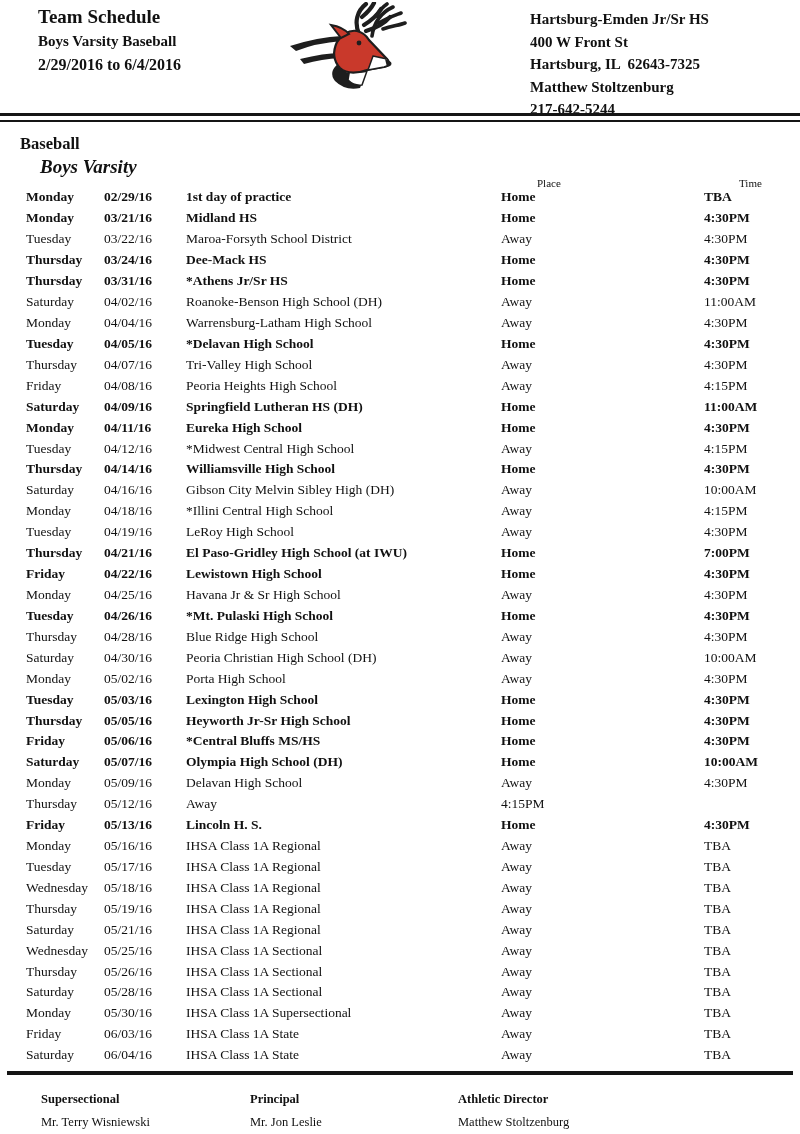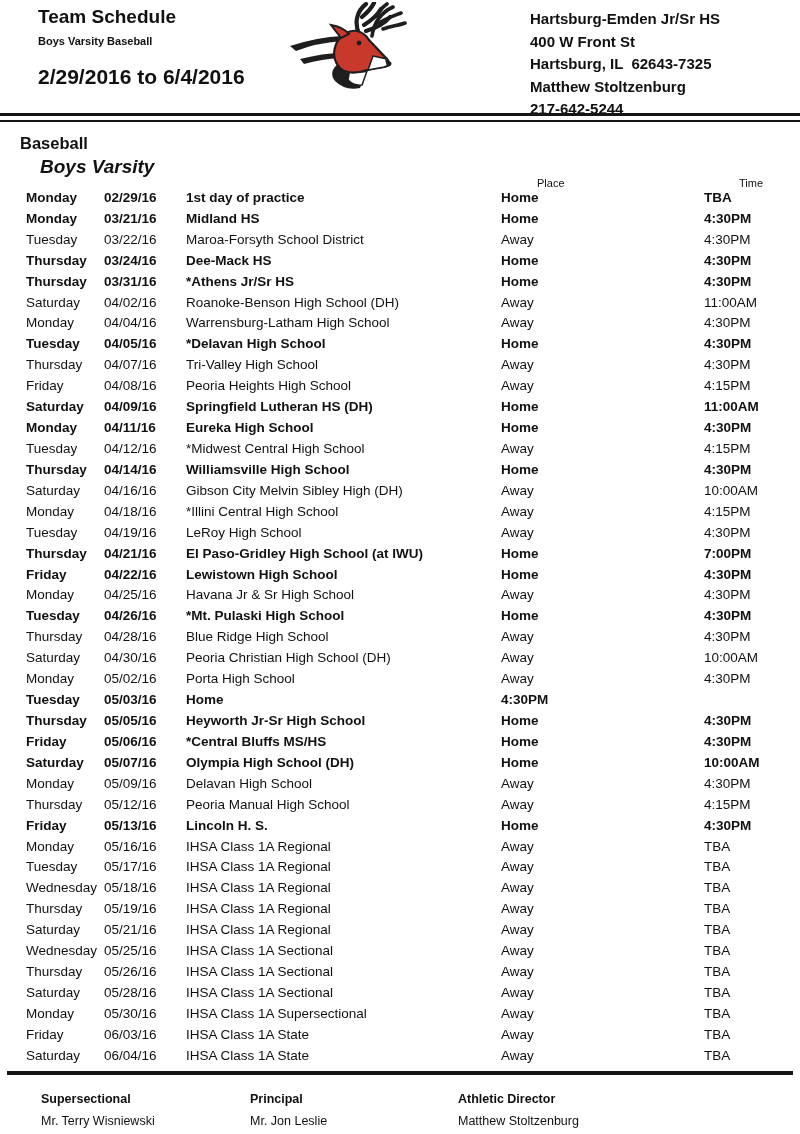--- a/index.html
+++ b/index.html
@@ -5,7 +5,7 @@
   html,body{margin:0;padding:0;background:#fff;}
   .page{
     position:relative;width:800px;height:1134px;background:#fff;
-    font-family:Liberation Sans, sans-serif;color:#111;overflow:hidden;
+    font-family:Liberation Serif, serif;color:#111;overflow:hidden;
   }
   
   .hdr-left{position:absolute;left:38px;top:6px;}

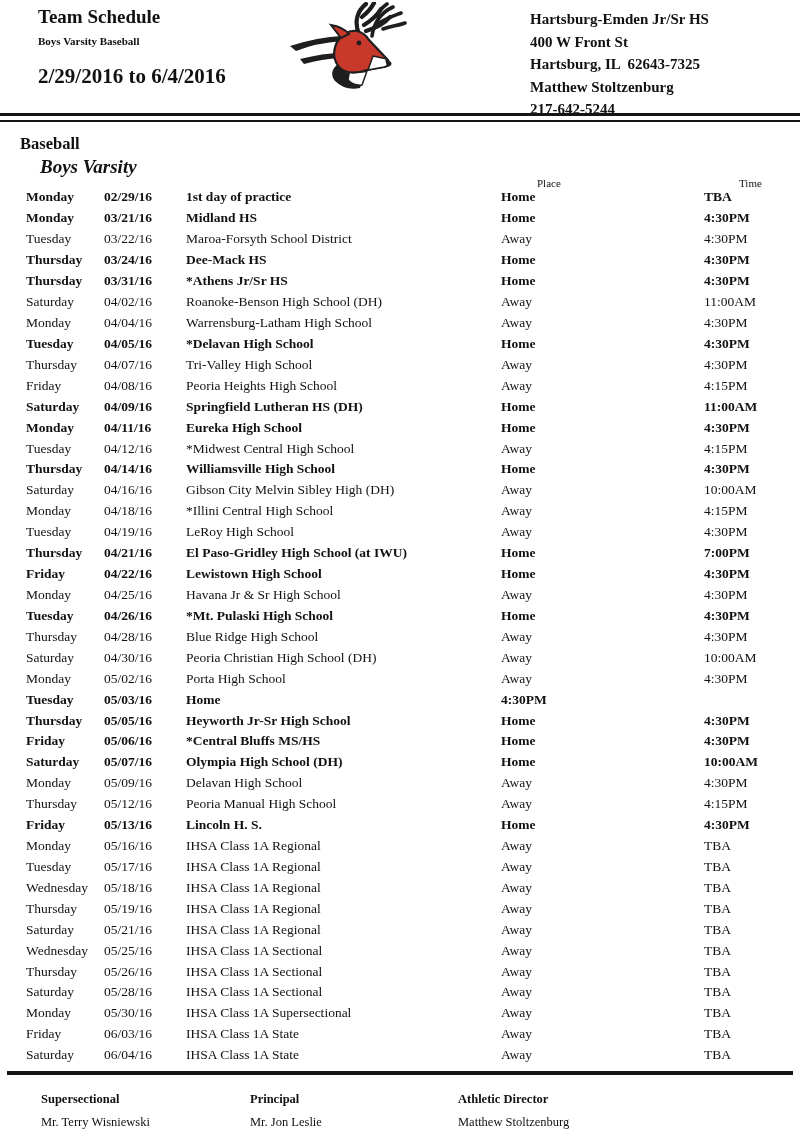--- a/index.html
+++ b/index.html
@@ -10,7 +10,7 @@
   
   .hdr-left{position:absolute;left:38px;top:6px;}
   .hdr-title{font-size:19px;font-weight:bold;line-height:22px;}
-  .hdr-sub{font-size:11px;font-weight:bold;line-height:18px;margin-top:4px;}
+  .hdr-sub{font-size:15px;font-weight:bold;line-height:18px;margin-top:4px;}
   .hdr-range{font-size:21px;font-weight:bold;line-height:19px;margin-top:17px;}
   .mascot{position:absolute;left:288px;top:2px;width:136px;height:90px;}
   .hdr-right{position:absolute;left:530px;top:8px;font-size:15px;font-weight:bold;line-height:22.5px;}

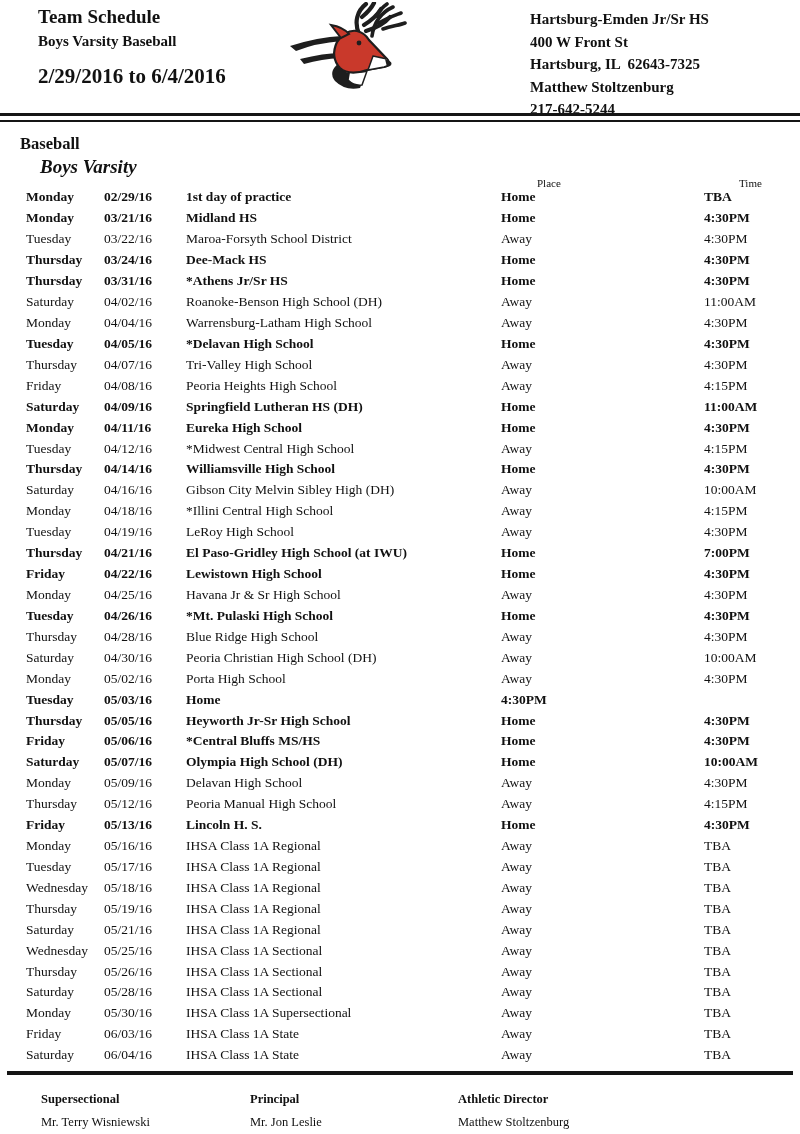--- a/index.html
+++ b/index.html
@@ -11,7 +11,7 @@
   .hdr-left{position:absolute;left:38px;top:6px;}
   .hdr-title{font-size:19px;font-weight:bold;line-height:22px;}
   .hdr-sub{font-size:15px;font-weight:bold;line-height:18px;margin-top:4px;}
-  .hdr-range{font-size:21px;font-weight:bold;line-height:19px;margin-top:17px;}
+  .hdr-range{font-size:16px;font-weight:bold;line-height:19px;margin-top:5px;}
   .mascot{position:absolute;left:288px;top:2px;width:136px;height:90px;}
   .hdr-right{position:absolute;left:530px;top:8px;font-size:15px;font-weight:bold;line-height:22.5px;}
   .keep-ws{white-space:pre;}

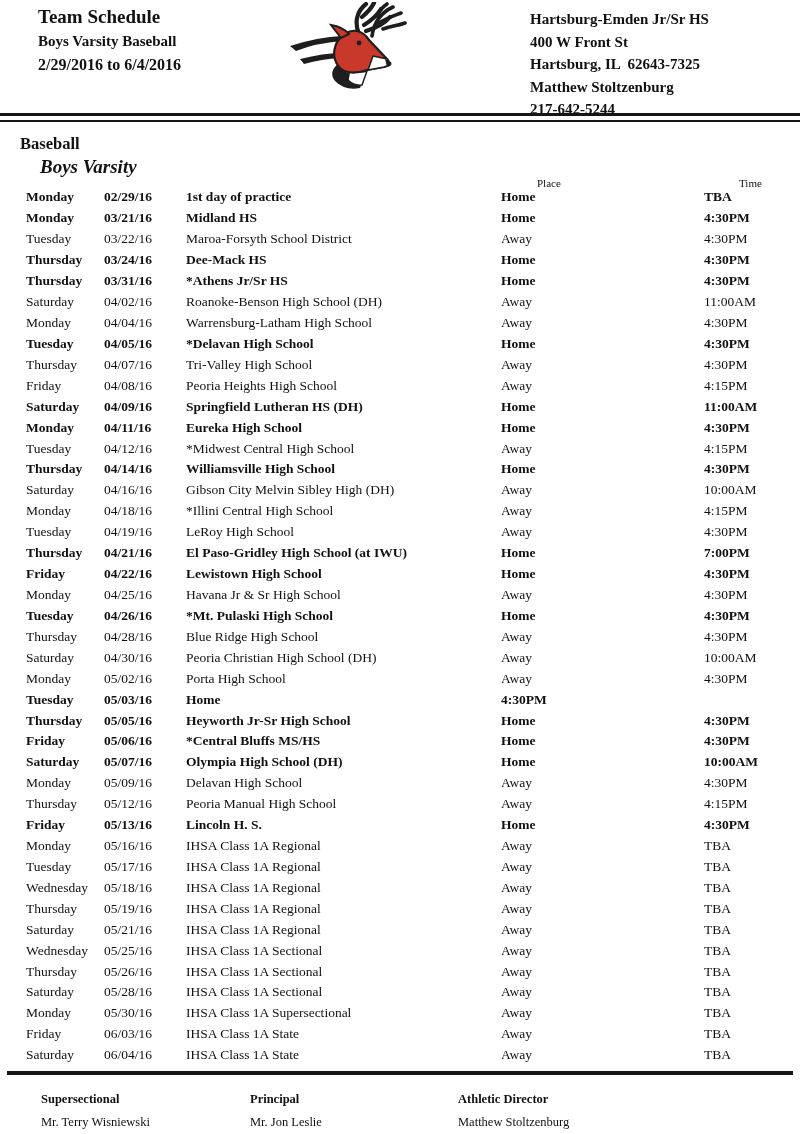--- a/index.html
+++ b/index.html
@@ -287,6 +287,7 @@
     <div class="row home">
       <span class="cell">Tuesday</span>
       <span class="cell">05/03/16</span>
+      <span class="cell">Lexington High School</span>
       <span class="cell">Home</span>
       <span class="cell">4:30PM</span>
     </div>

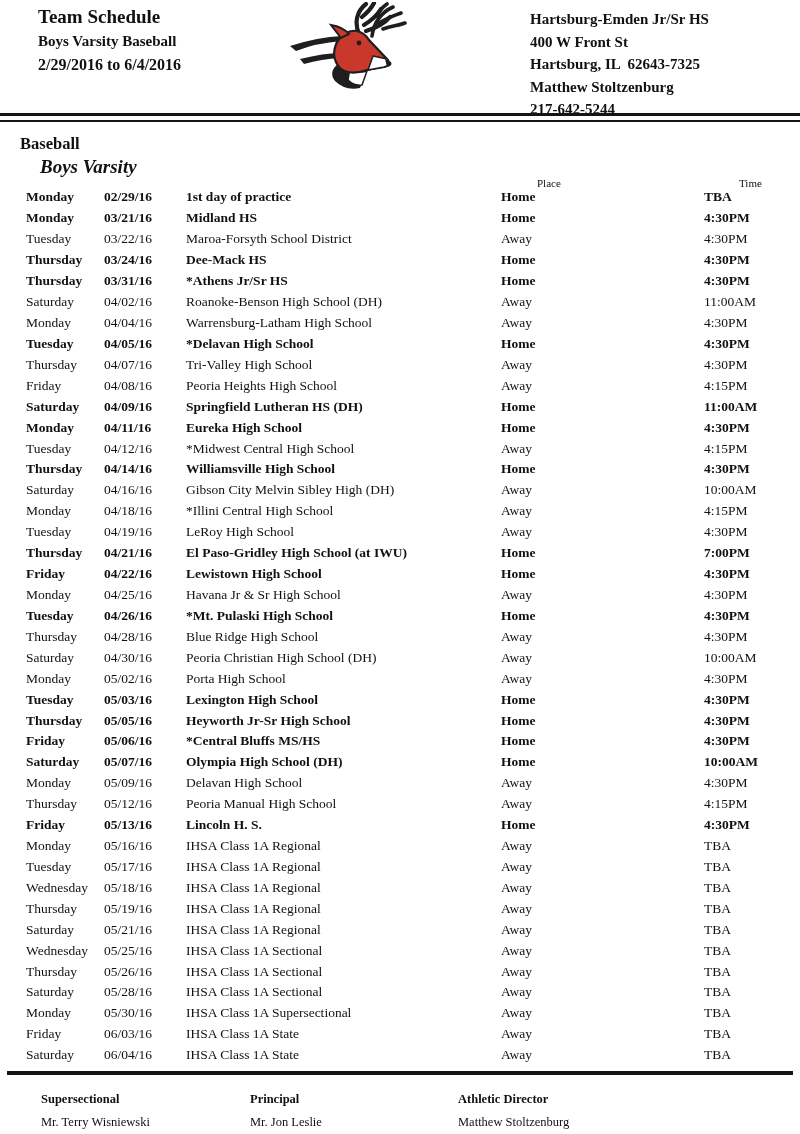--- a/index.html
+++ b/index.html
@@ -327,7 +327,6 @@
     <div class="row">
       <span class="cell">Thursday</span>
       <span class="cell">05/12/16</span>
-      <span class="cell">Peoria Manual High School</span>
       <span class="cell">Away</span>
       <span class="cell">4:15PM</span>
     </div>

